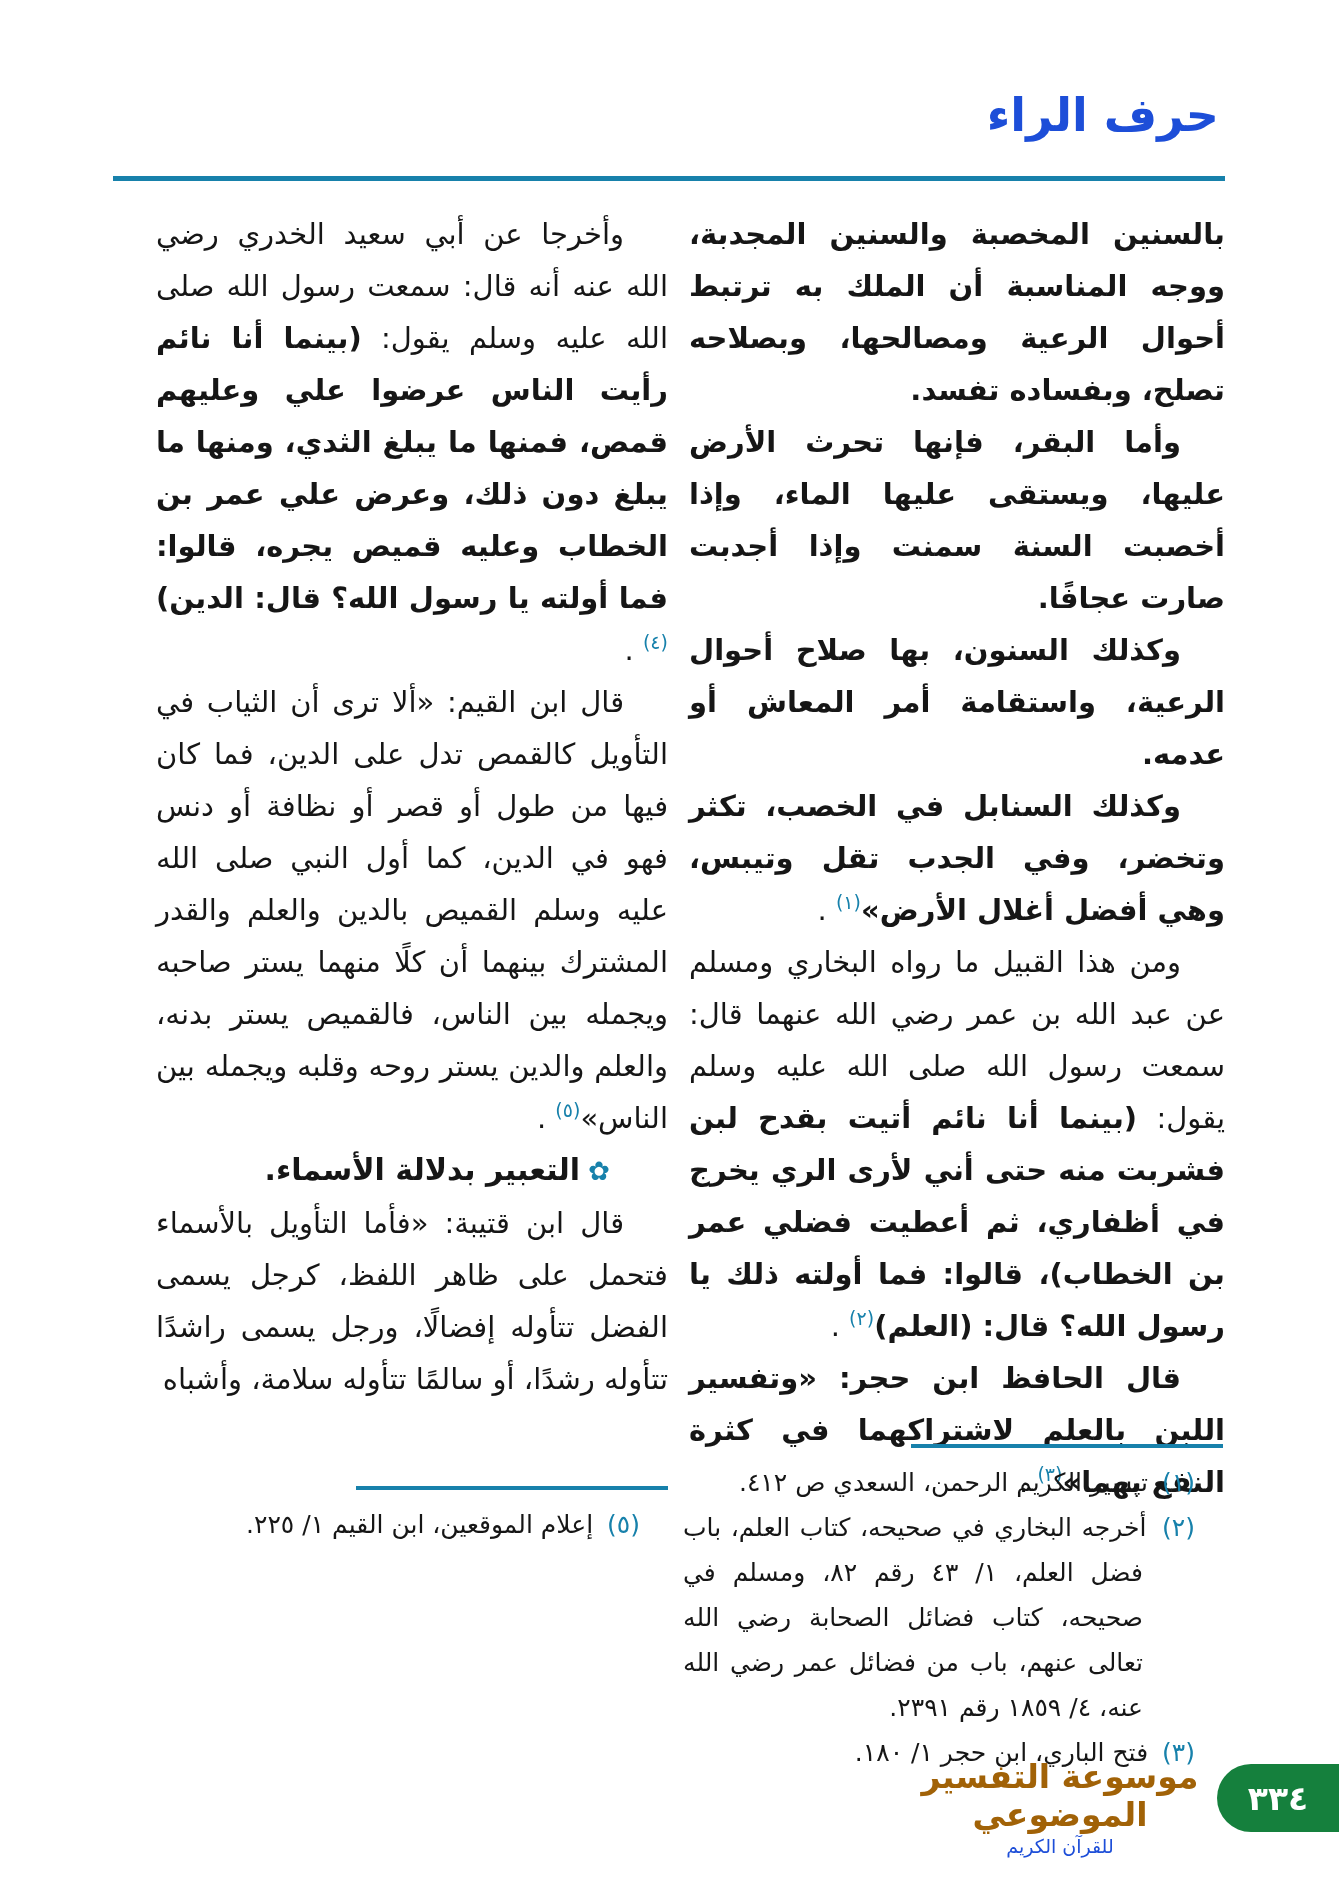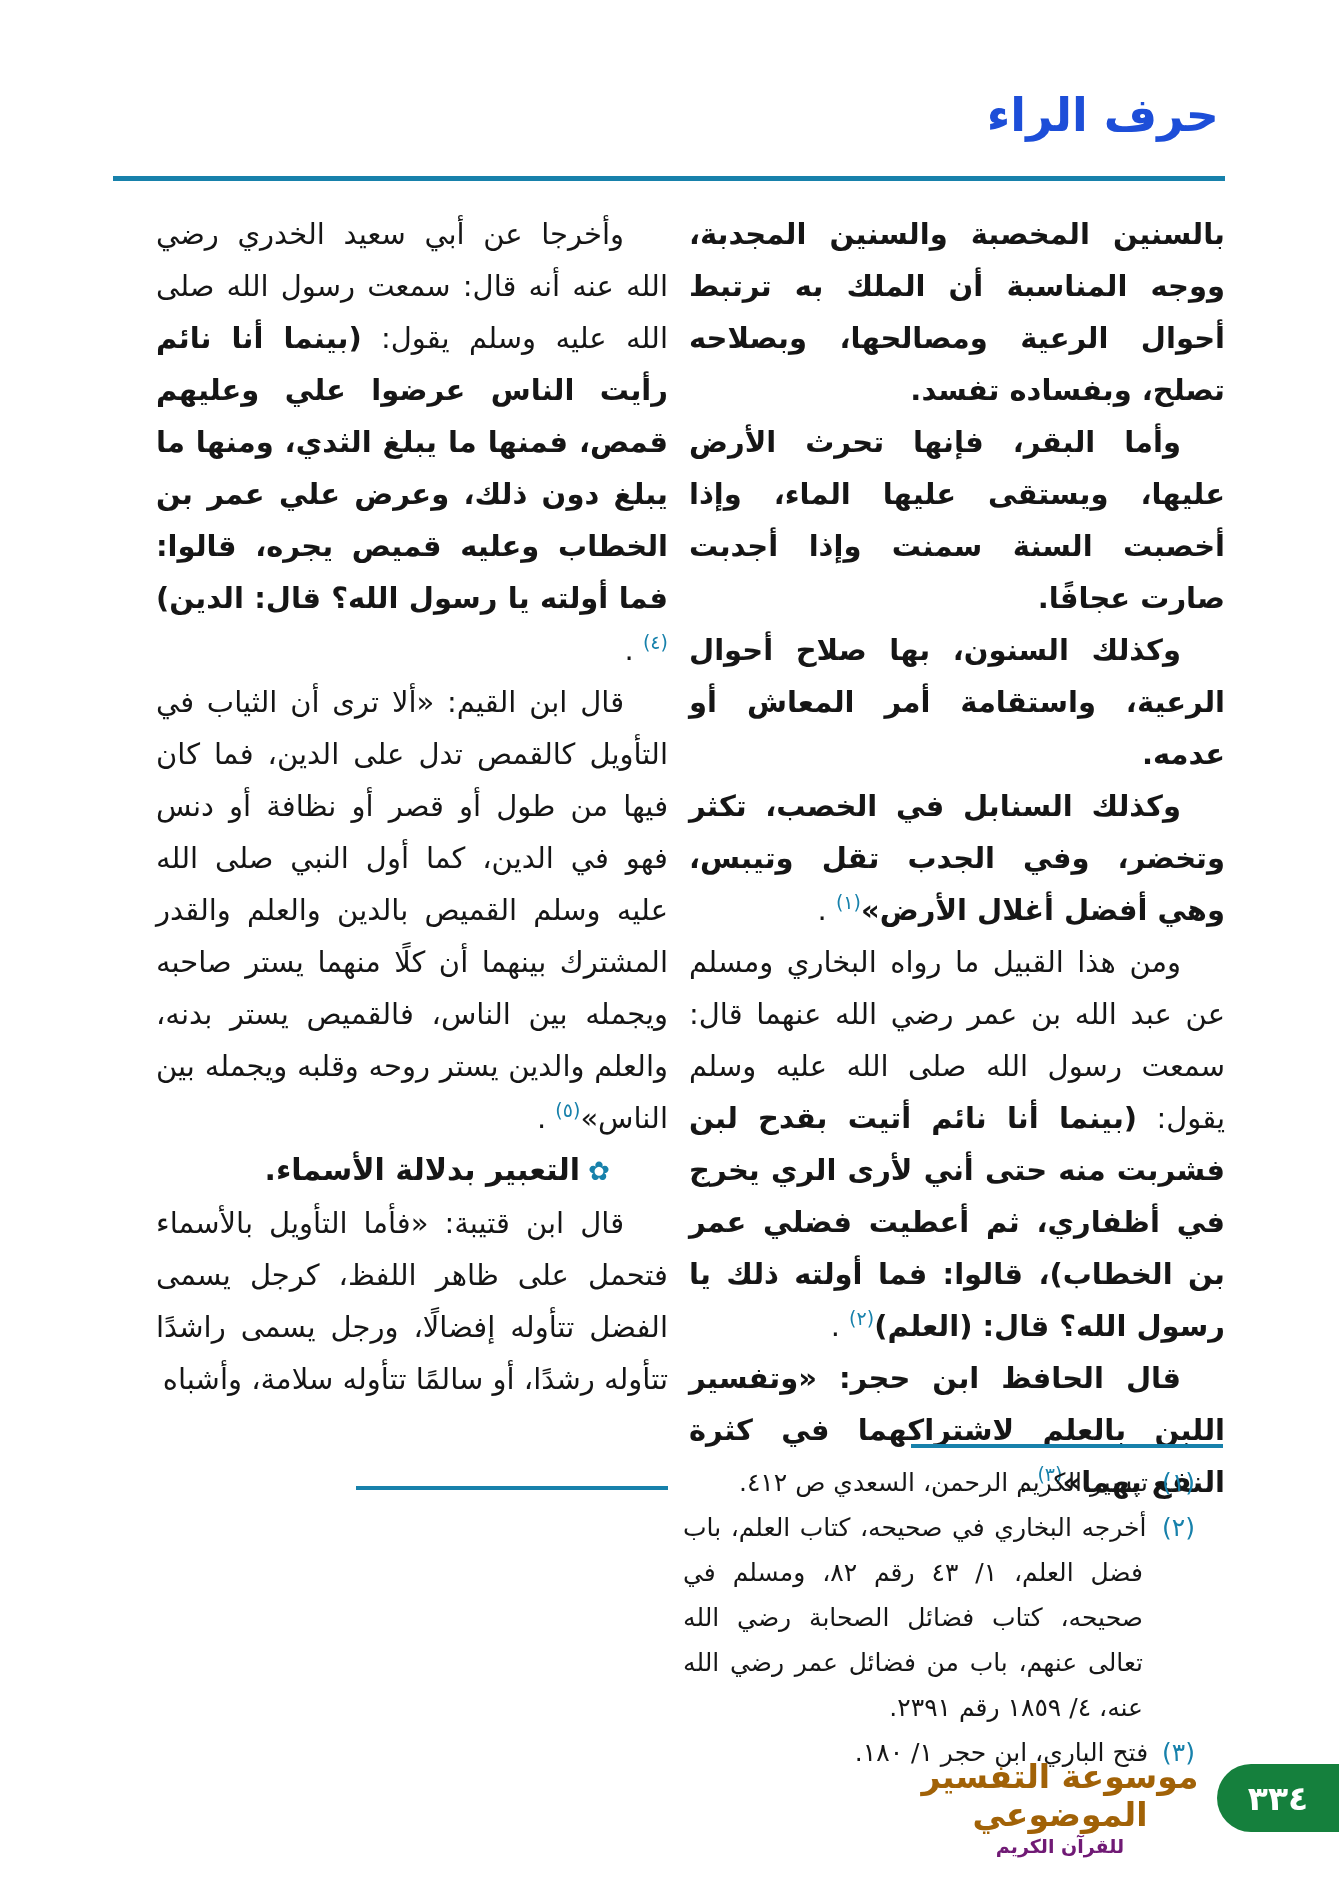--- a/index.html
+++ b/index.html
@@ -118,6 +118,7 @@
 <div class="fnblock fn-left">
   <div class="fn-rule"></div>
   <div id="fn-left-list">
+      <div class="fn"><span class="fnum">(٥)</span><span> إعلام الموقعين، ابن القيم ١/ ٢٢٥.</span></div>
     </div>
 </div>
 

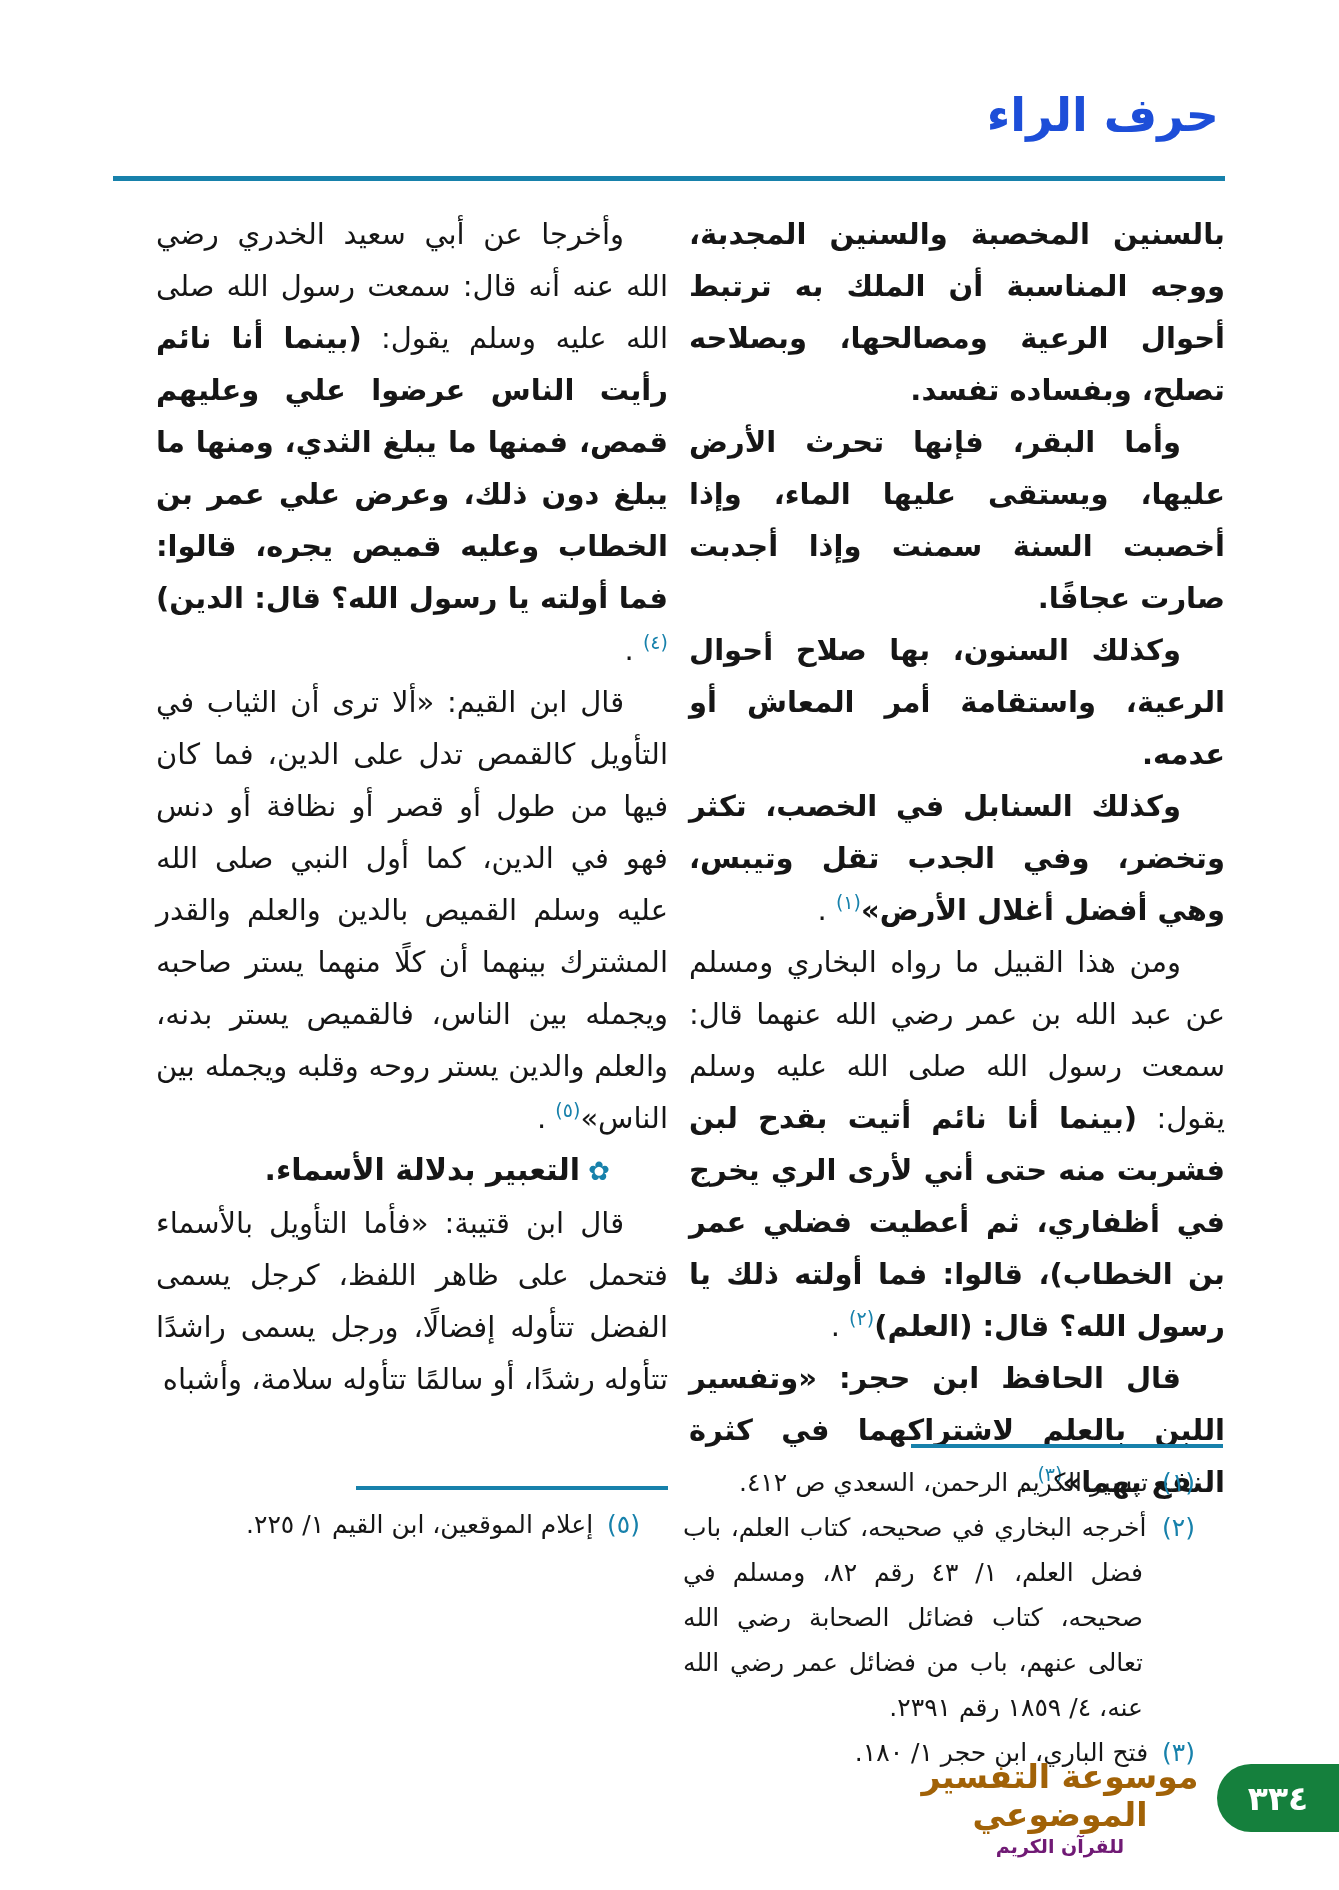--- a/index.html
+++ b/index.html
@@ -73,7 +73,7 @@
     color: #a16207; font-weight: 700; font-size: 33px;
   }
   .logo-sub {
-    color: #701a75; font-weight: 700; font-size: 19px;
+    color: #1d4ed8; font-weight: 400; font-size: 19px;
     margin-top: 2px;
   }
   .page-box {

